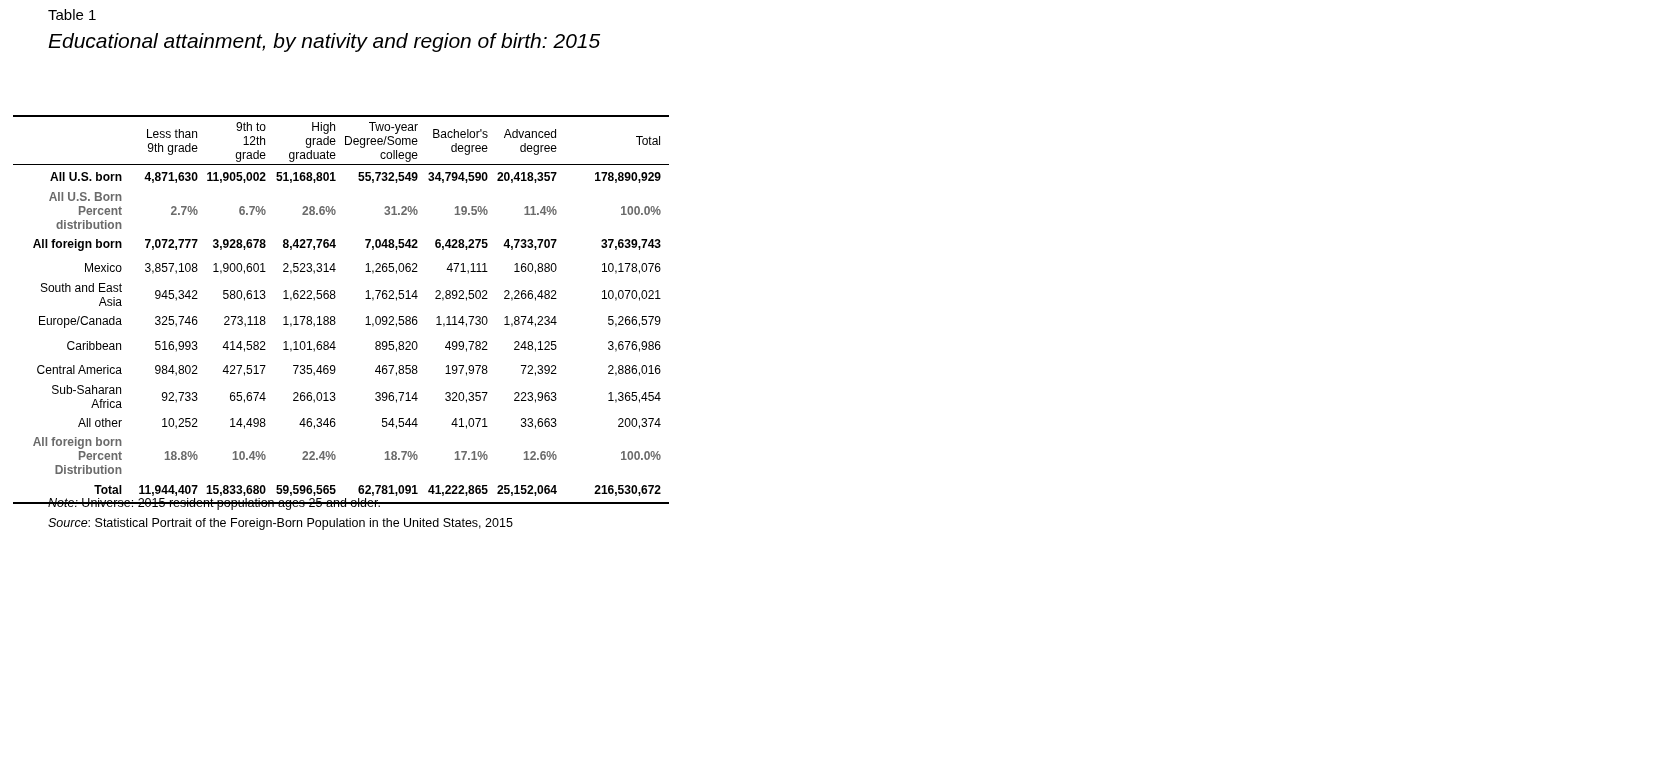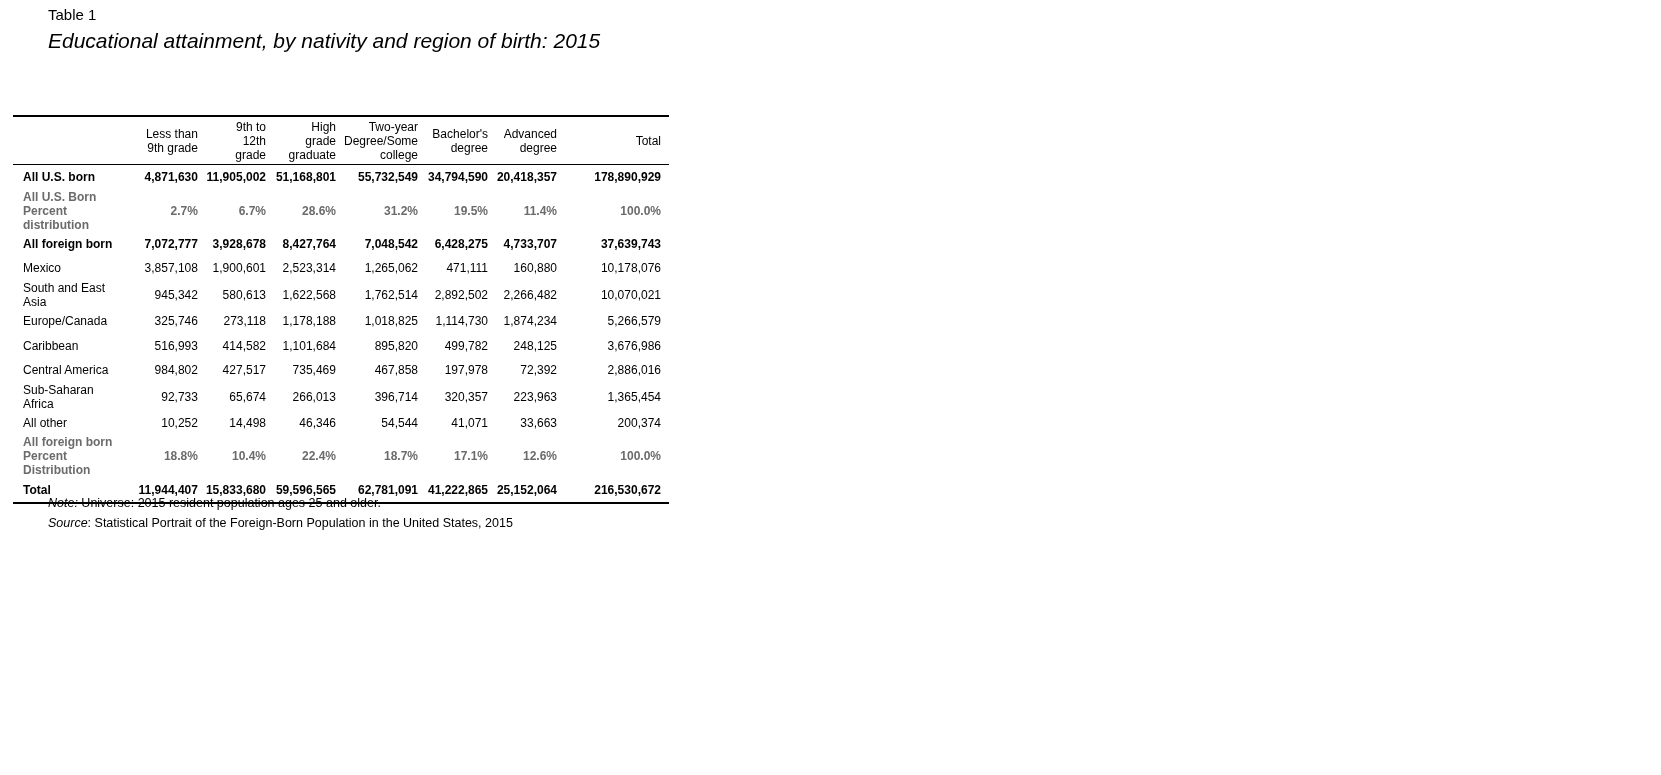--- a/index.html
+++ b/index.html
@@ -56,7 +56,7 @@
       white-space: nowrap;
     }
     .data-table td.row-label {
-      text-align: left;
+      text-align: right;
       padding-left: 10px;
       white-space: normal;
       line-height: 14px;

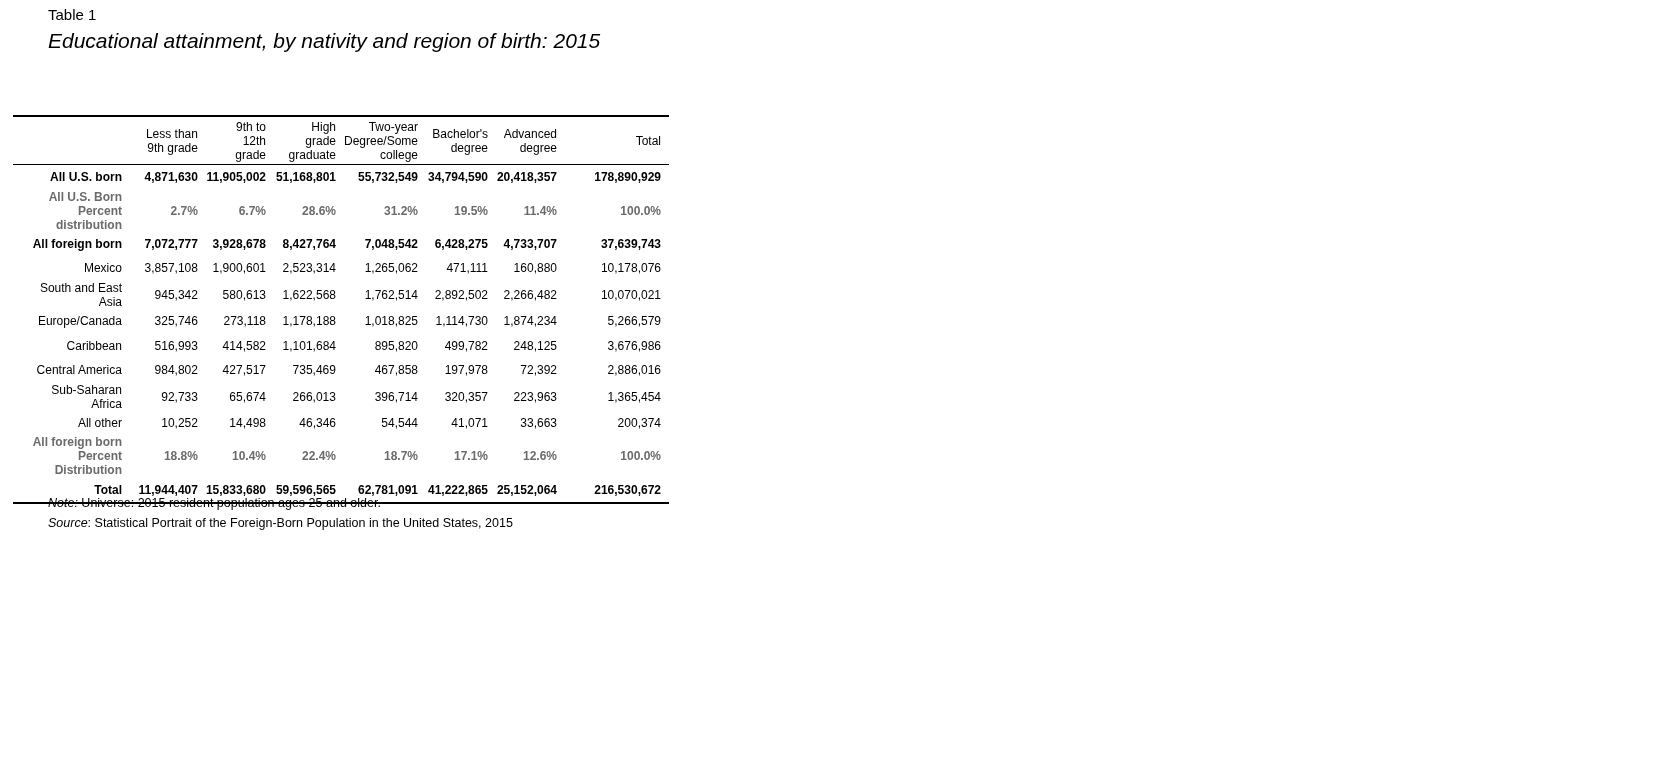--- a/index.html
+++ b/index.html
@@ -159,7 +159,7 @@
         <td>325,746</td>
         <td>273,118</td>
         <td>1,178,188</td>
-        <td>1,018,825</td>
+        <td>1,092,586</td>
         <td>1,114,730</td>
         <td>1,874,234</td>
         <td>5,266,579</td>

